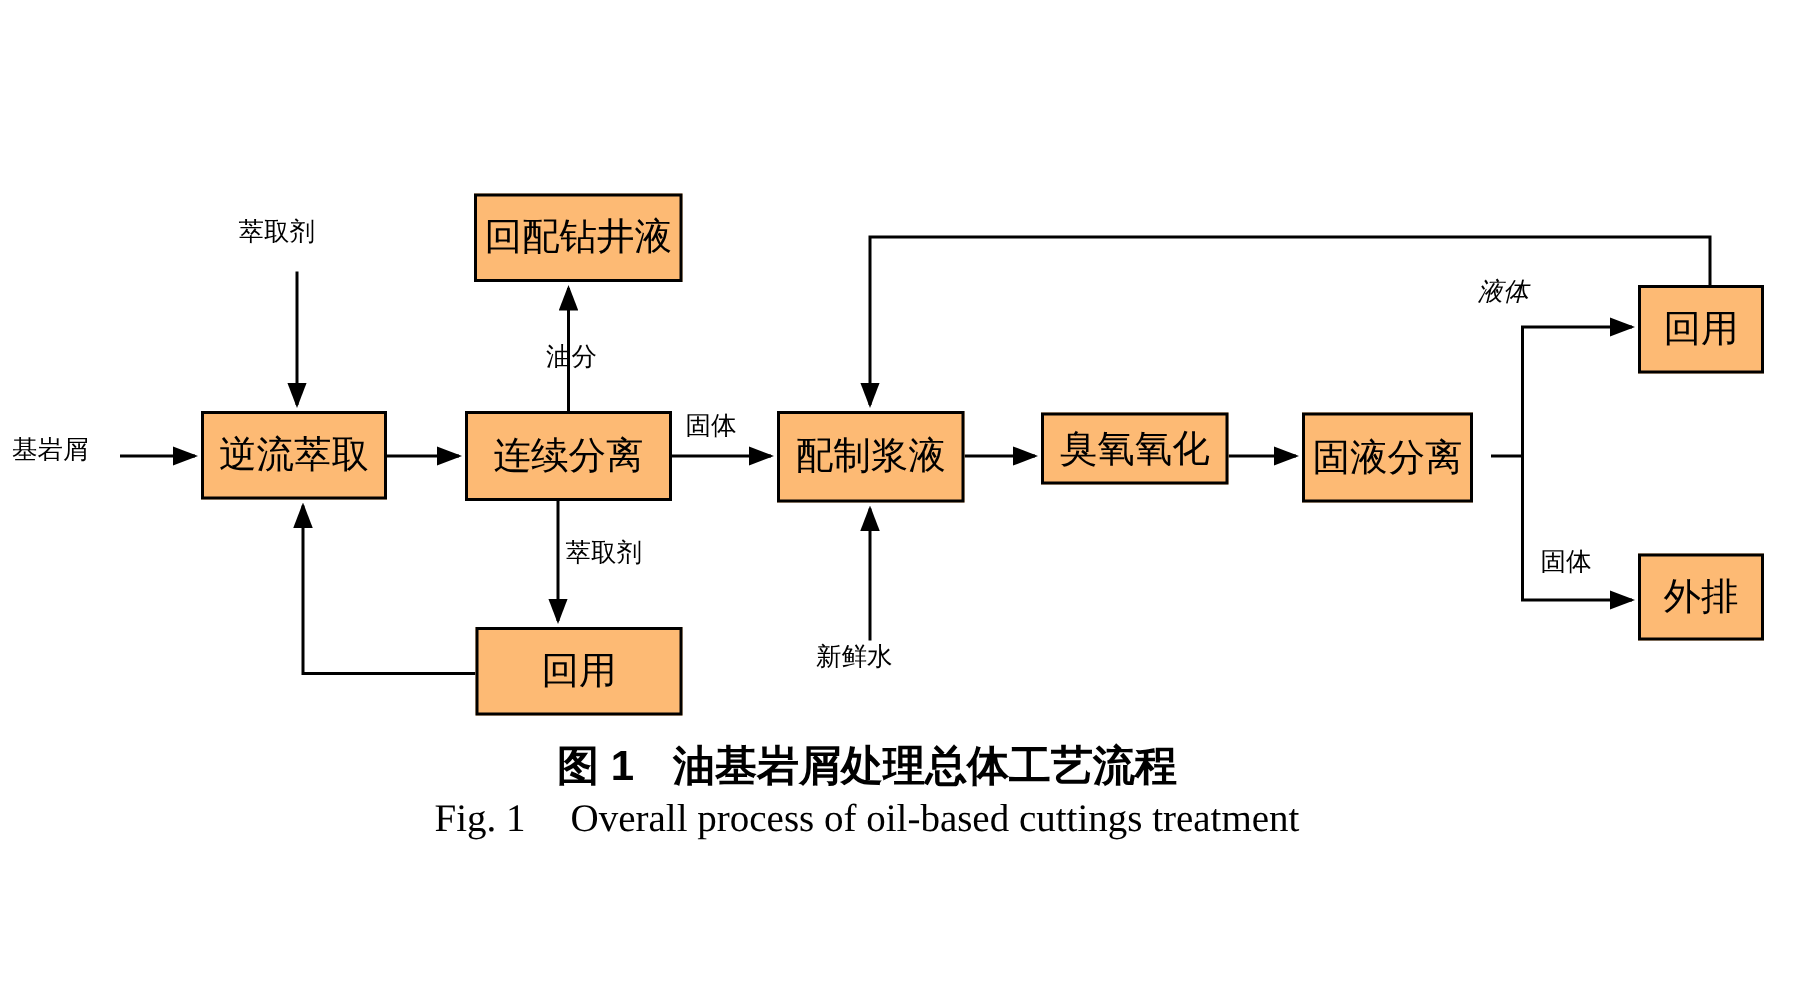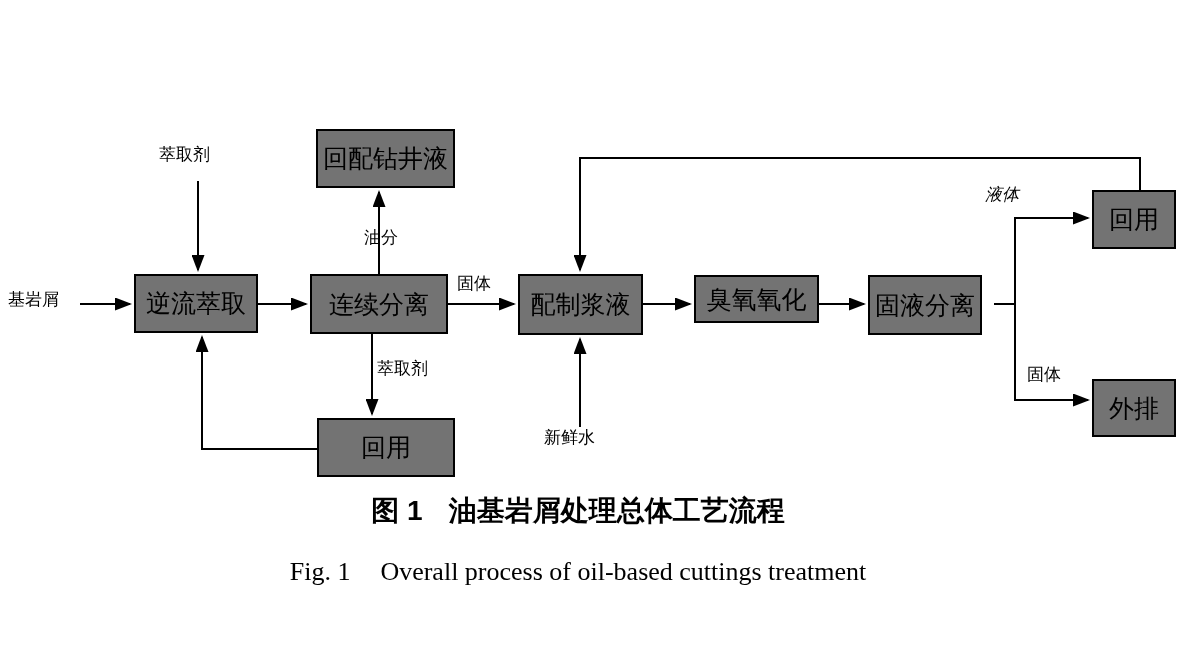--- a/index.html
+++ b/index.html
@@ -25,7 +25,7 @@
     position: absolute;
     box-sizing: border-box;
     border: 2px solid #000000;
-    background: #737373;
+    background: #fdba74;
     display: flex;
     align-items: center;
     justify-content: center;

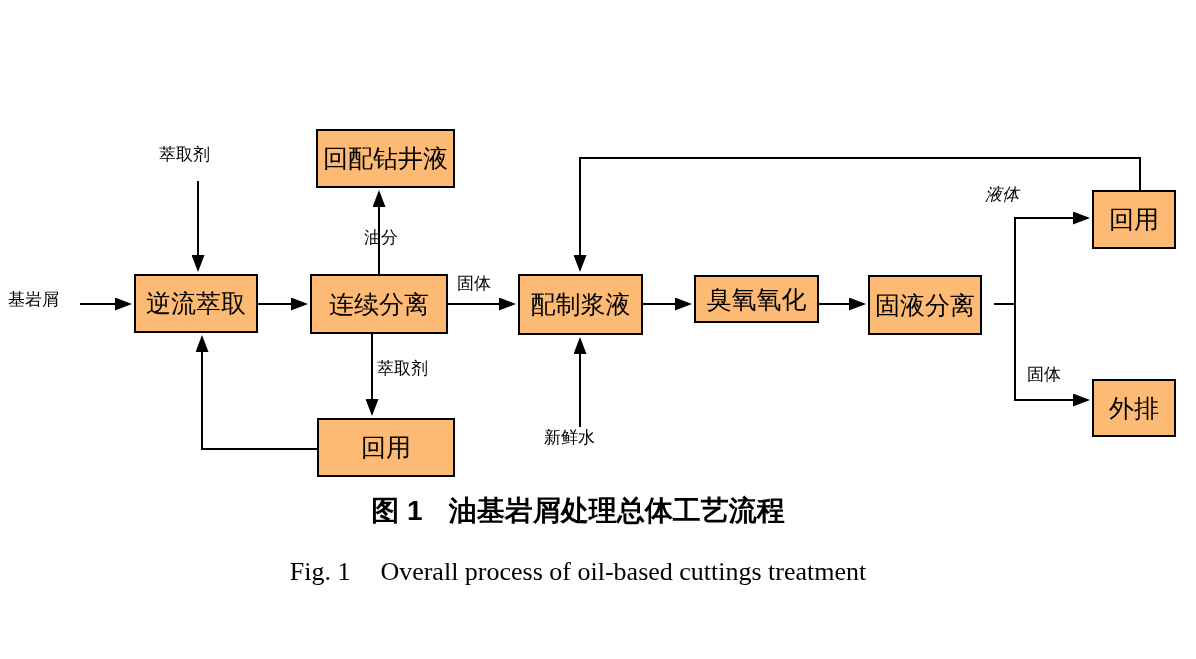--- a/index.html
+++ b/index.html
@@ -110,7 +110,7 @@
 
   <div class="pbox" style="left:1092px; top:190px; width:84px; height:59px;">回用</div>
 
-  <div class="pbox" style="left:1092px; top:369px; width:84px; height:58px;margin-top:10px;">外排</div>
+  <div class="pbox" style="left:1092px; top:369px; width:84px; height:58px;">外排</div>
 
   <div class="lbl" style="left:8px; top:291px;">基岩屑</div>
 

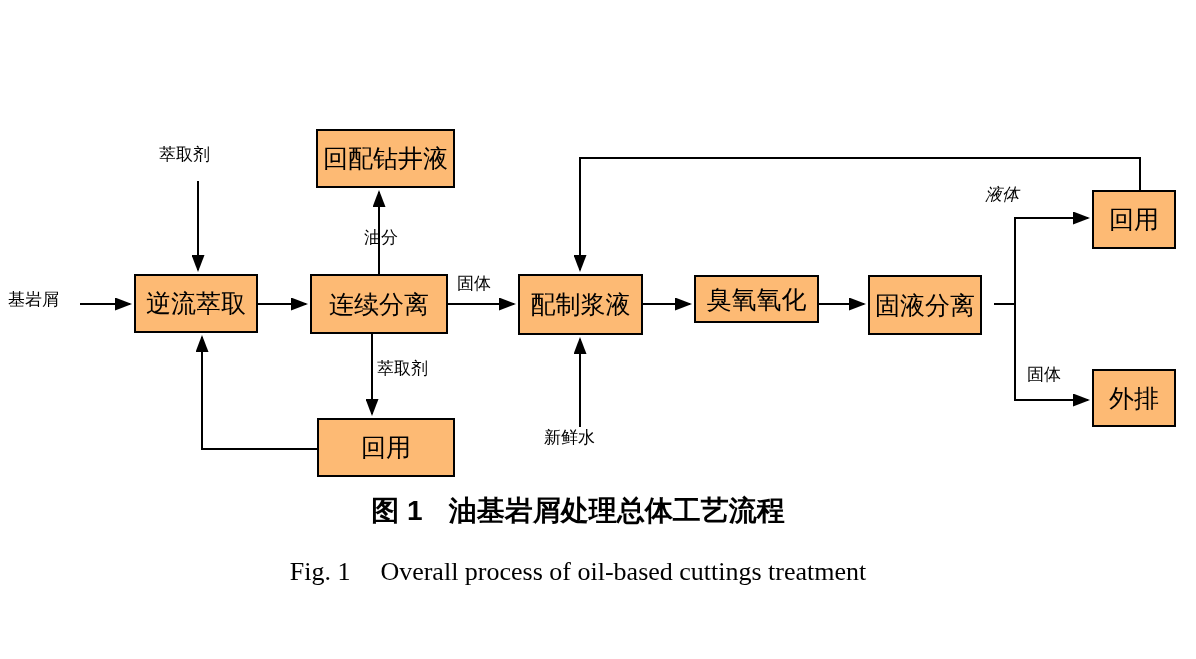--- a/index.html
+++ b/index.html
@@ -55,7 +55,7 @@
   .caption-en {
     position: absolute;
     left: 578px;
-    top: 556px;
+    top: 530px;
     transform: translateX(-50%);
     display: flex;
     gap: 30px;

